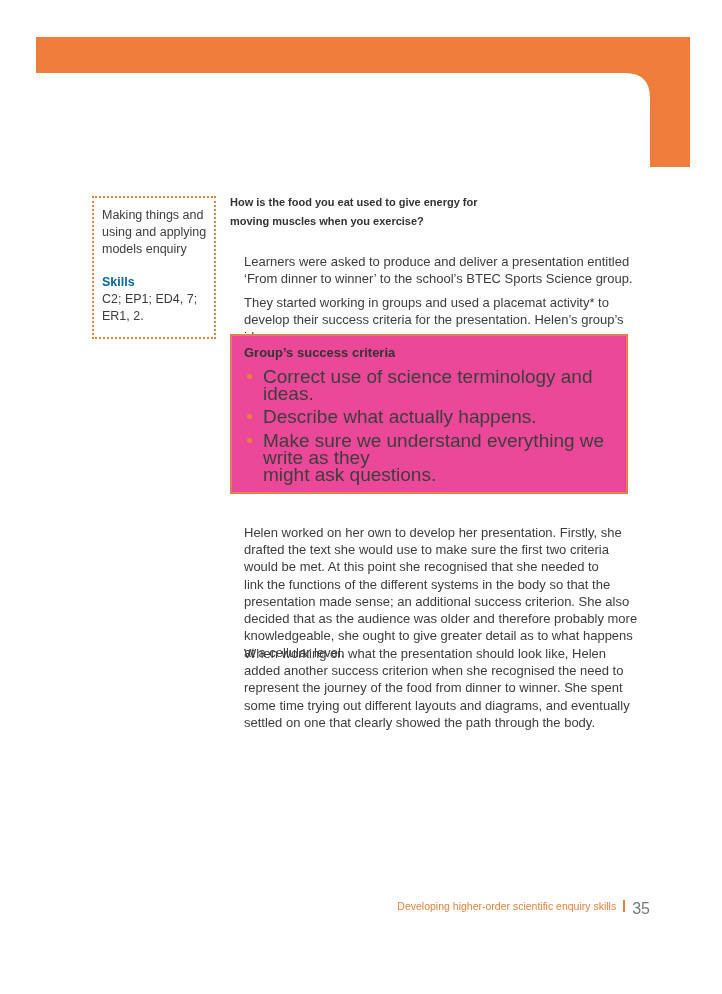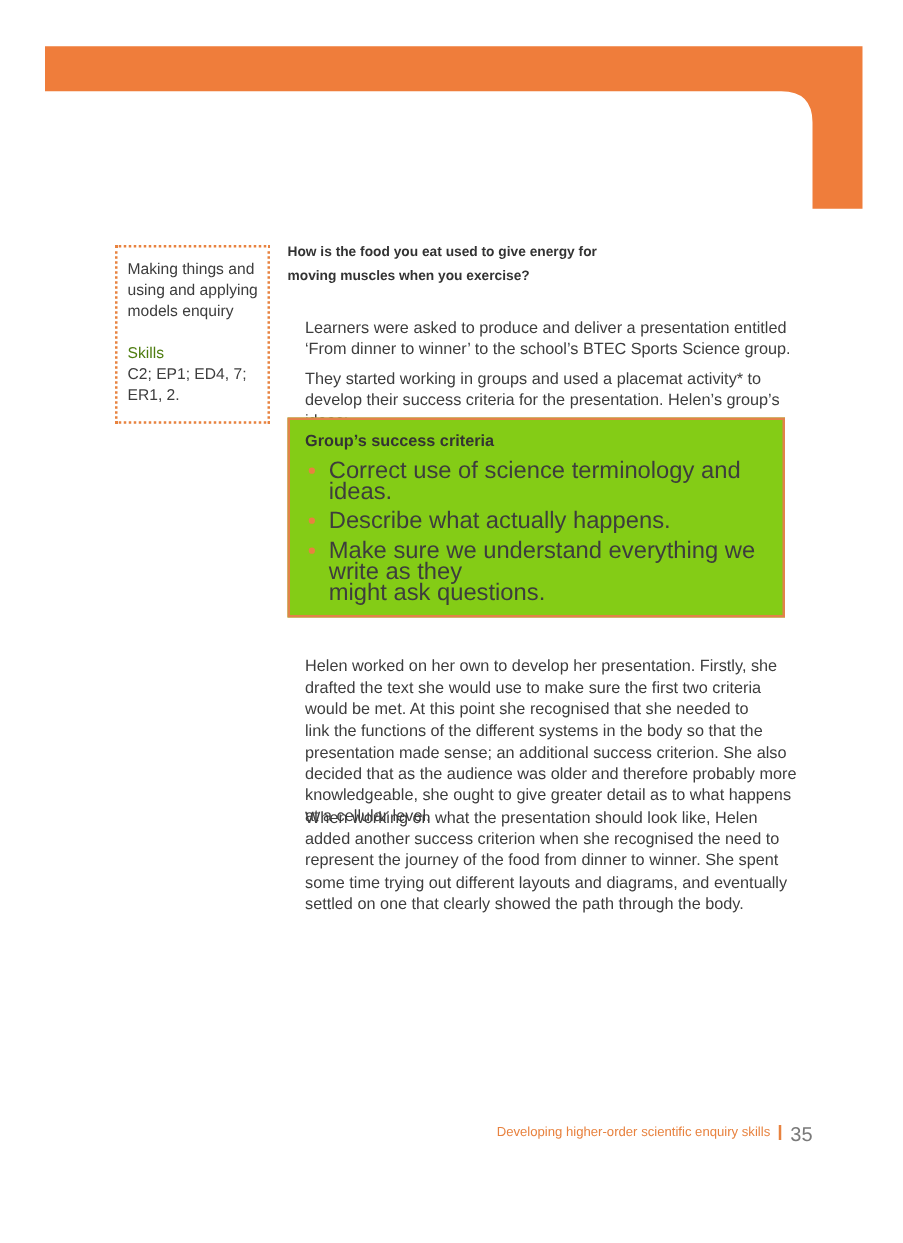--- a/index.html
+++ b/index.html
@@ -37,7 +37,7 @@
     color: #3d3d3d;
   }
   .sidebar-box .section { margin-top: 16px; }
-  .sidebar-box .label { font-weight: normal; color: #4d7c0f; }
+  .sidebar-box .label { font-weight: bold; color: #0369a1; }
 
   
   .main-col {

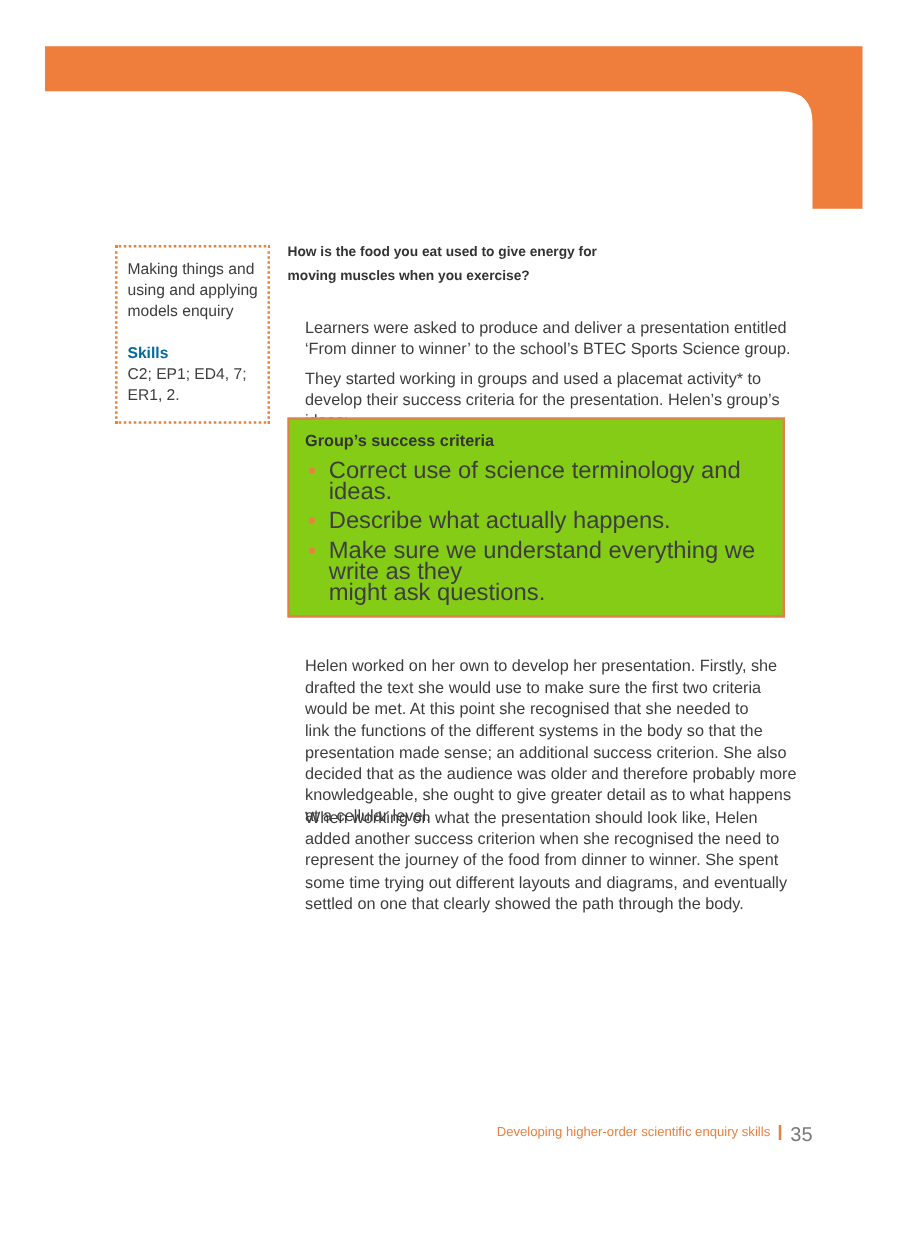--- a/index.html
+++ b/index.html
@@ -74,7 +74,7 @@
     width: 398px;
     box-sizing: border-box;
     border: 2px solid #e2824a;
-    background: #84cc16;
+    background: #ec4899;
     padding: 8px 14px 9px 12px;
   }
   .criteria-title {

